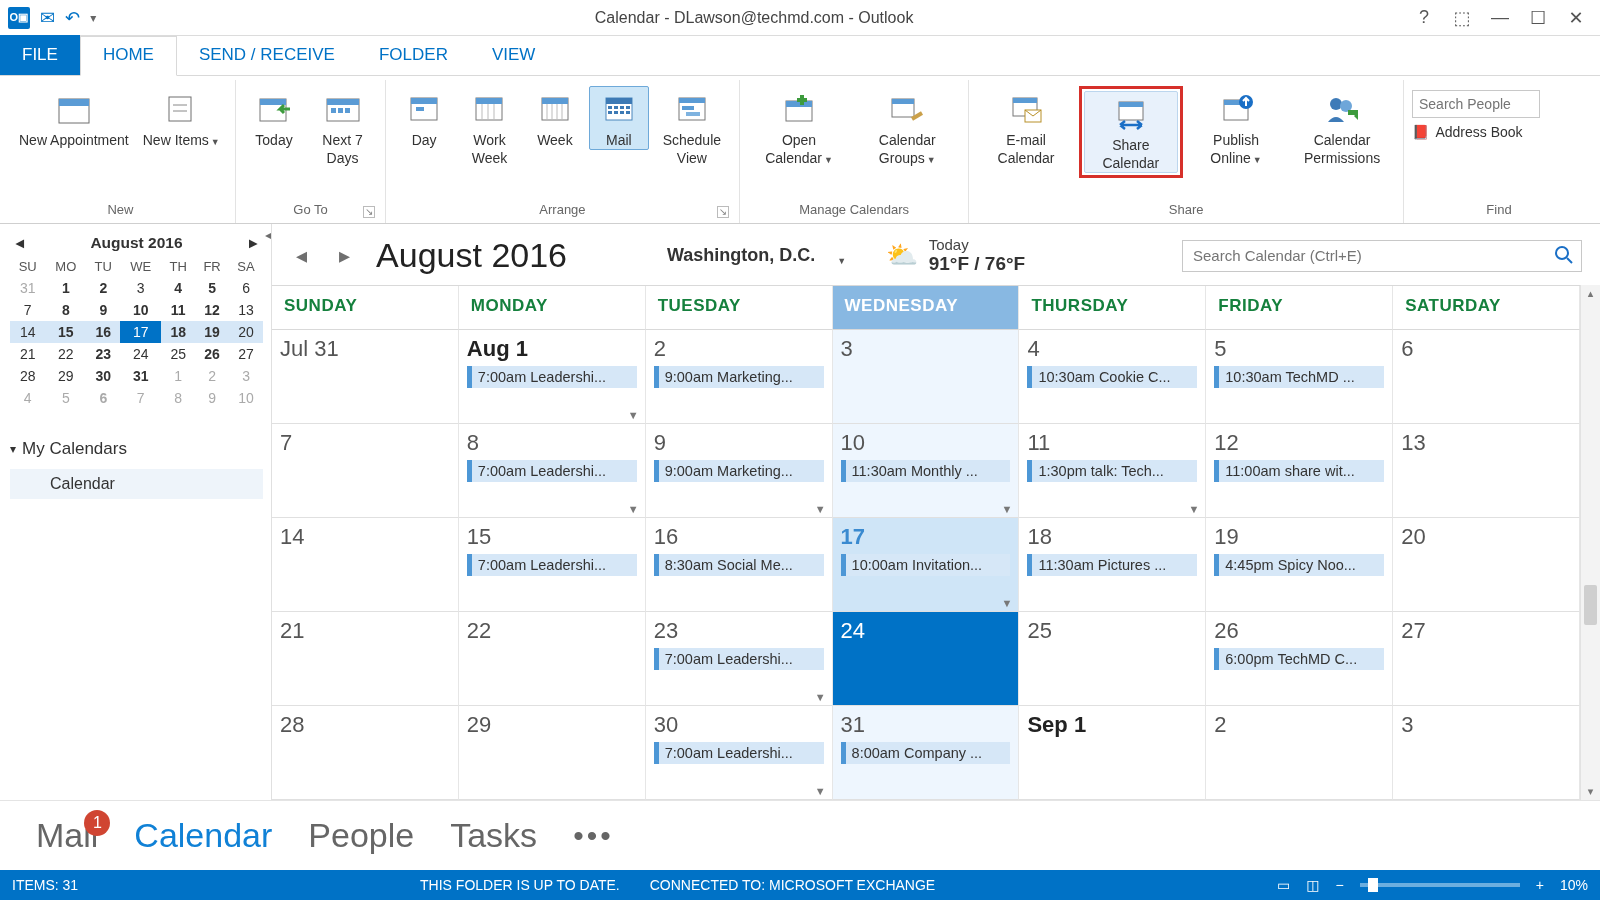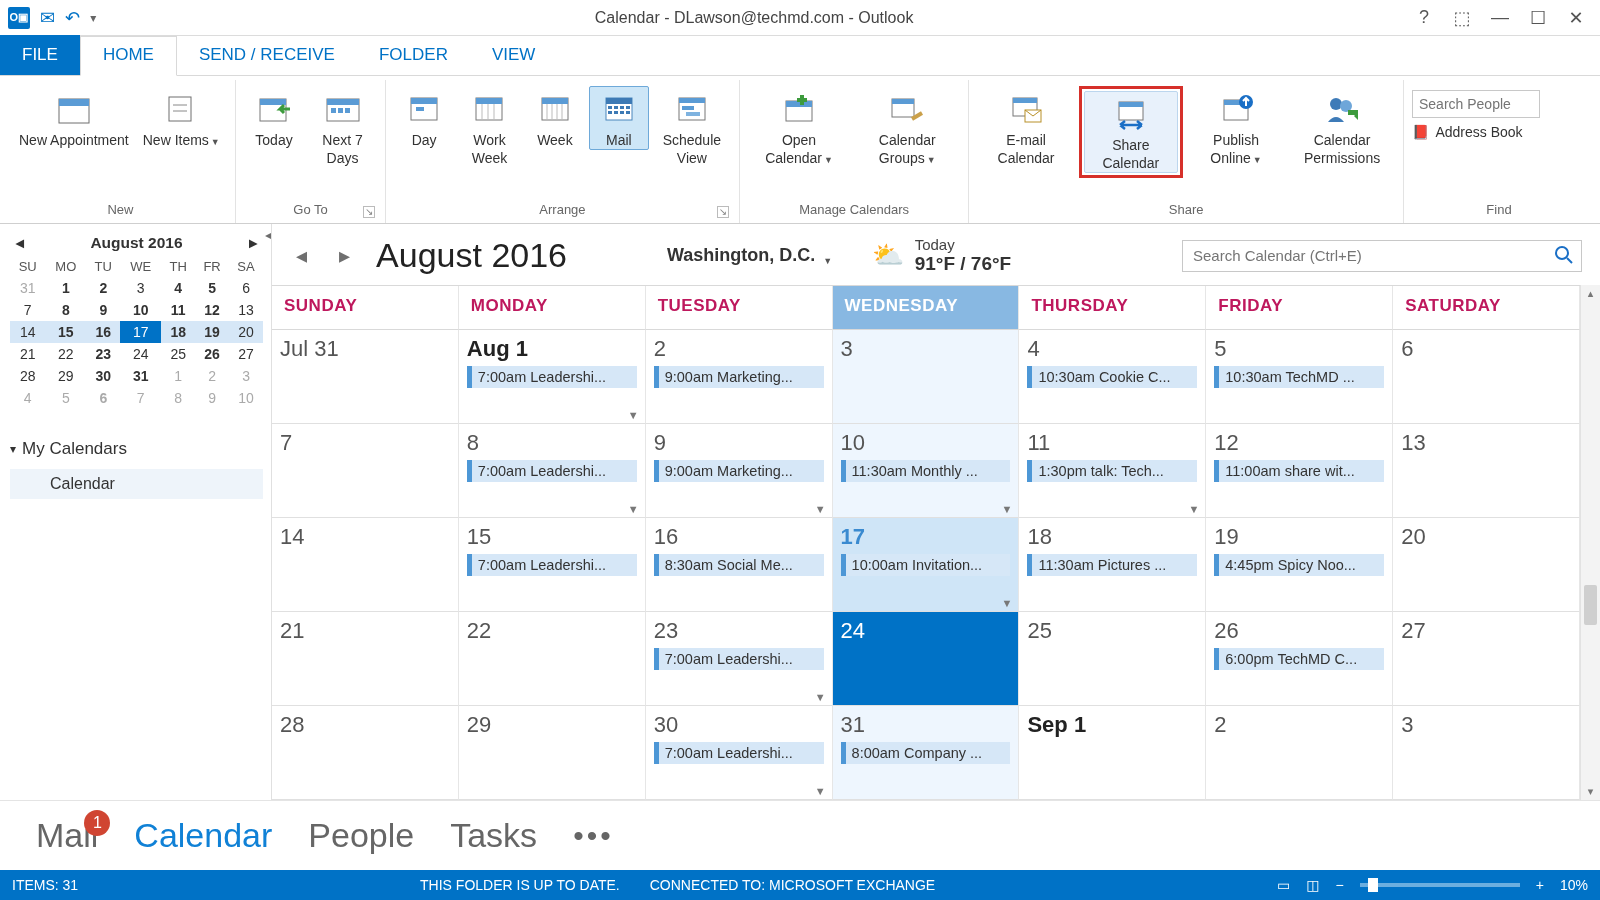--- a/index.html
+++ b/index.html
@@ -55,7 +55,7 @@
   .main-head { display:flex; align-items:center; padding:12px 18px 10px; gap:20px;}
   .main-head .navbtn {font-size:22px;color:#6f6f6f; padding:0 6px; cursor:pointer;}
   .main-head h1 { font-weight:normal; font-size:34px; color:#222;}
-  .loc { font-size:18px; font-weight:600; color:#333; margin-left:80px; display:flex;align-items:flex-end;gap:6px;}
+  .loc { font-size:18px; font-weight:600; color:#333; margin-left:80px; display:flex;align-items:flex-end;gap:20px;}
   .weather { display:flex; align-items:center; gap:10px; margin-left:20px;}
   .weather .temps {font-size:16px;}
   .weather .temps .lab{font-size:15px;color:#444;}

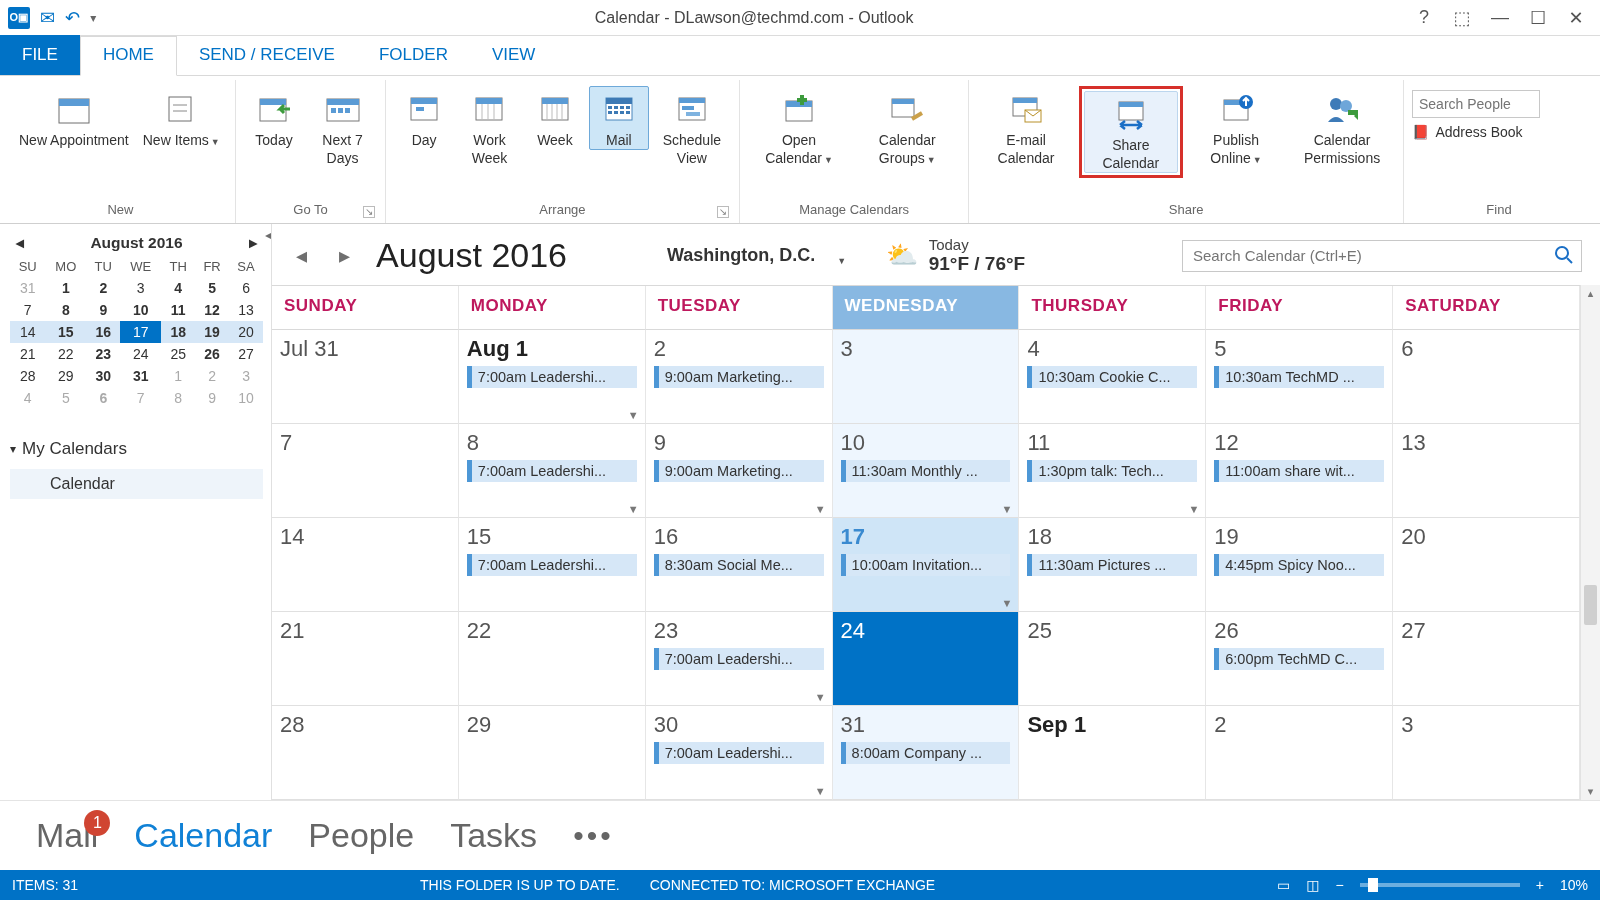--- a/index.html
+++ b/index.html
@@ -66,7 +66,7 @@
   
   .gridwrap {flex:1; display:flex; position:relative;}
   .grid { flex:1; border-top:1px solid #d9d9d9; display:grid; grid-template-columns: repeat(7,1fr); grid-template-rows: 44px repeat(5, 1fr);}
-  .colhead { background:#fff; color:#be185d; font-size:17px; font-weight:600; padding:10px 12px; border-right:1px solid #e6e6e6; border-bottom:1px solid #d9d9d9; letter-spacing:0.5px;}
+  .colhead { background:#fff; color:#15803d; font-size:17px; font-weight:600; padding:10px 12px; border-right:1px solid #e6e6e6; border-bottom:1px solid #d9d9d9; letter-spacing:0.5px;}
   .colhead.today {background:#88b8e2;color:#fff;}
   .cell { border-right:1px solid #e6e6e6; border-bottom:1px solid #e0e0e0; position:relative; padding:6px 8px 2px; overflow:hidden;}
   .cell .num{font-size:22px;color:#555;}

